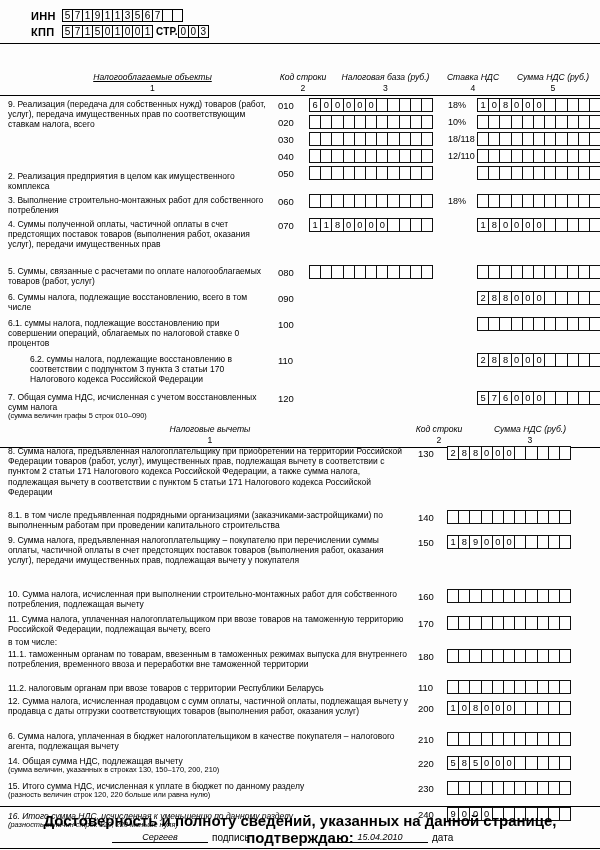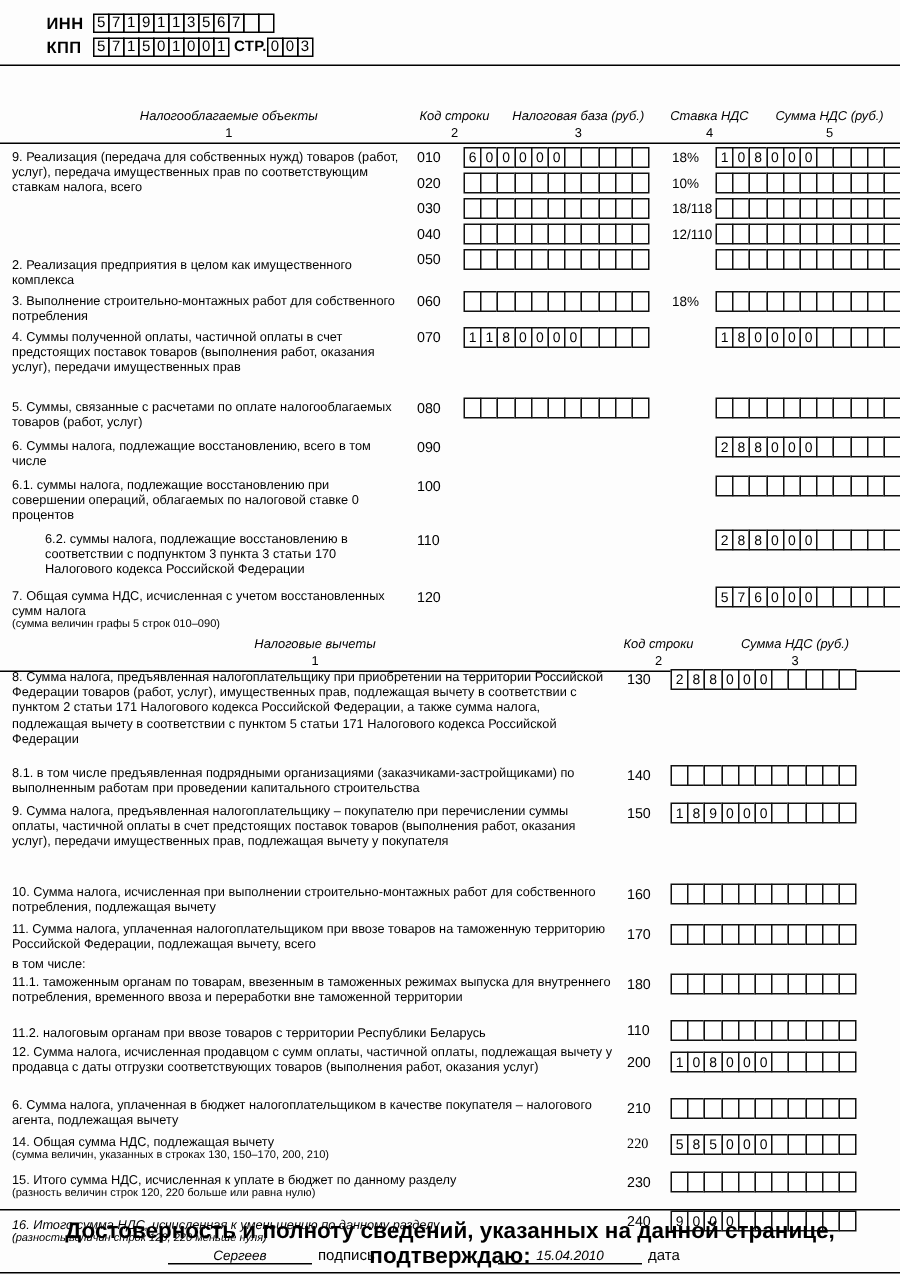--- a/index.html
+++ b/index.html
@@ -205,7 +205,7 @@
 
 
   <div class="colhead" style="top:72px;">
-    <span class="ch" style="left:30px;  width:245px;">Налогооблагаемые объекты</span>
+    <span class="ch" style="left:30px;  width:245px;text-decoration:underline;">Налогооблагаемые объекты</span>
     <span class="ch" style="left:272px; width:62px;">Код строки</span>
     <span class="ch" style="left:333px; width:105px;">Налоговая база (руб.)</span>
     <span class="ch" style="left:437px; width:72px;">Ставка НДС</span>

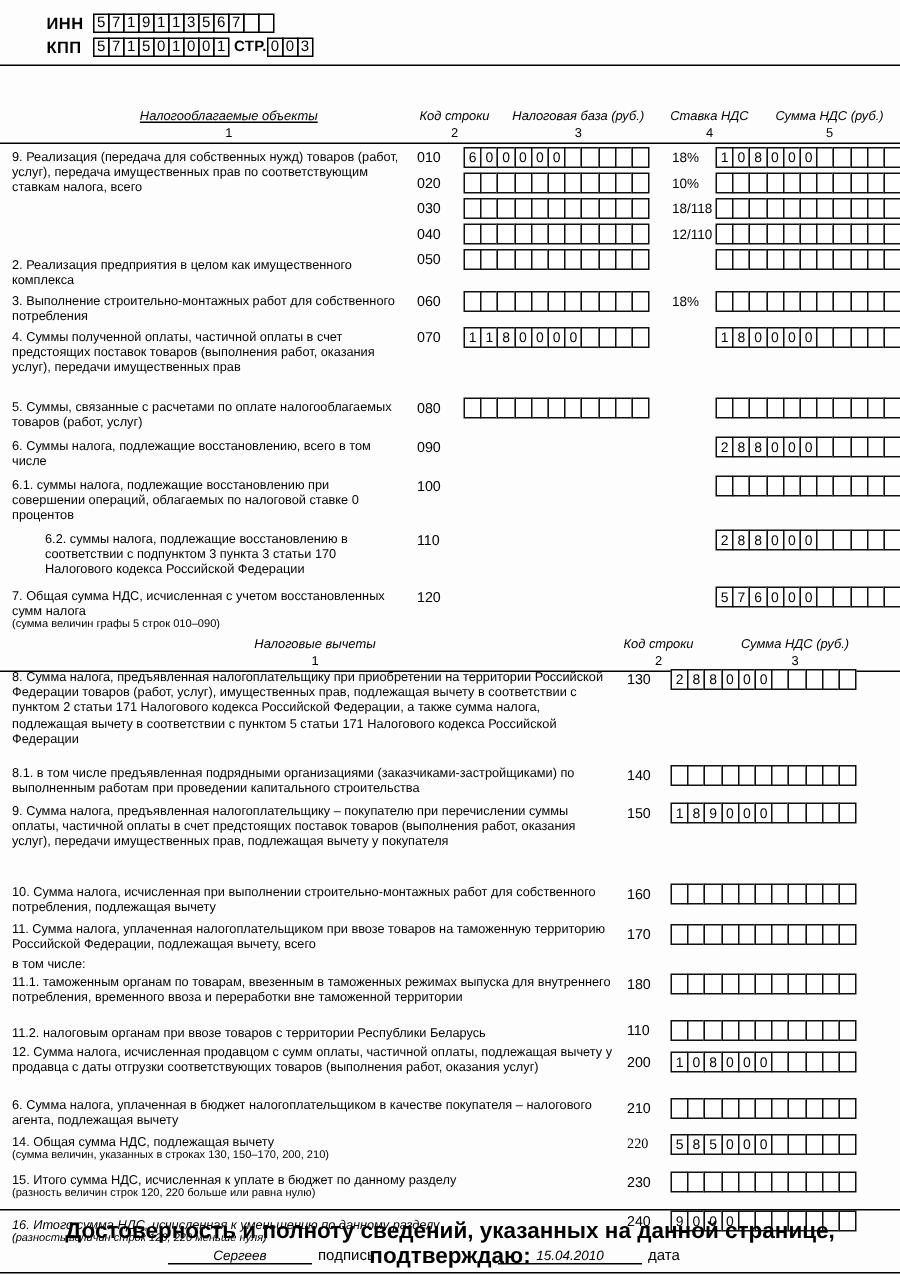--- a/index.html
+++ b/index.html
@@ -712,7 +712,7 @@
         </div>
       </div>
       <div class="s1row desc" style="left: 0px; top: 315px; width: 412px;">14.  Общая сумма НДС, подлежащая вычету<div class="fine">(сумма величин, указанных в строках 130, 150–170, 200, 210)</div></div>
-      <div class="s1row code" style="left: 418px; top: 317px; font-family: Liberation Serif, serif;">220</div>
+      <div class="s1row code" style="left: 418px; top: 317px;">220</div>
       <div class="s1row" style="left: 448px; top: 316px;">
         <div class="grid">
           <span class="gb">5</span>

